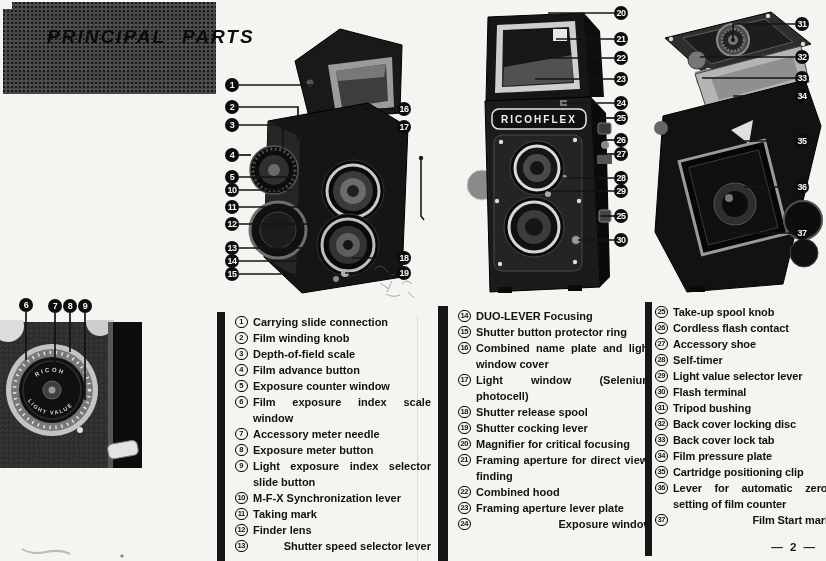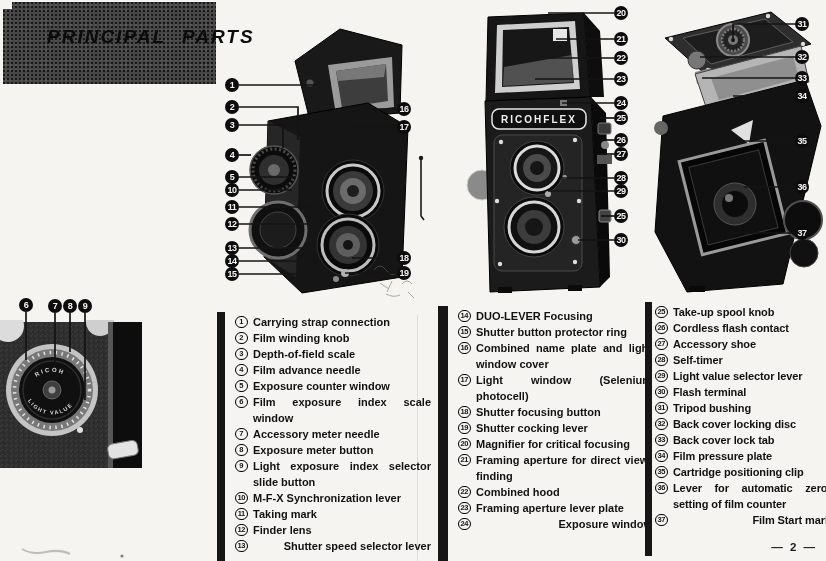--- a/index.html
+++ b/index.html
@@ -6,7 +6,7 @@
   .page{position:relative;width:826px;height:561px;background:#f5f4f0;overflow:hidden;
         font-family:"Liberation Sans",sans-serif;color:#111;}
   
-  .banner{position:absolute;left:3px;top:2px;width:213px;height:82px;background-color:#474747;
+  .banner{position:absolute;left:3px;top:2px;width:213px;height:92px;background-color:#474747;
     background-image:radial-gradient(circle at 1px 1px, rgba(15,15,15,.85) 1px, transparent 1.6px),
                      radial-gradient(circle at 3px 3px, rgba(110,110,110,.45) 1px, transparent 1.6px);
     background-size:4px 4px,5px 5px;}

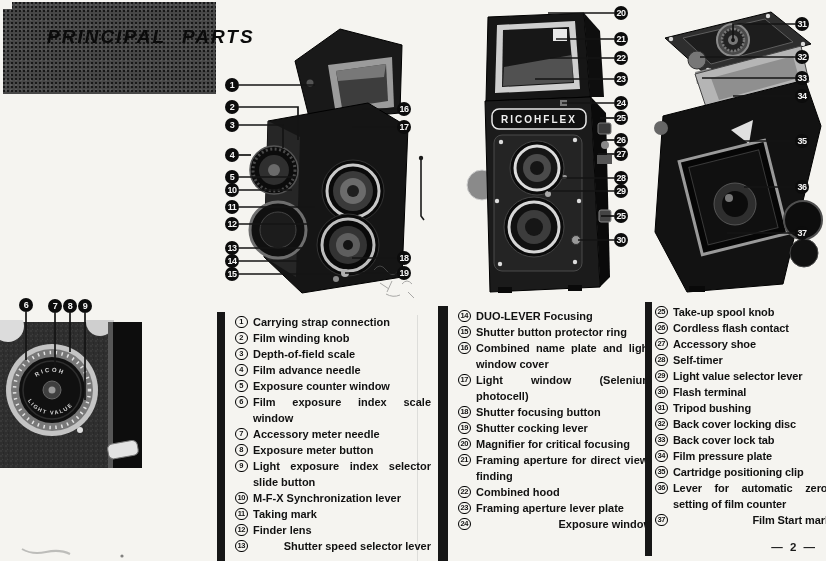--- a/index.html
+++ b/index.html
@@ -299,7 +299,7 @@
     <div class="list">
         <div class="item">
           <span class="cnum">1</span>
-          <span class="ptext">Carrying strap connection</span>
+          <span class="ptext">Carrying slide connection</span>
         </div>
         <div class="item">
           <span class="cnum">2</span>

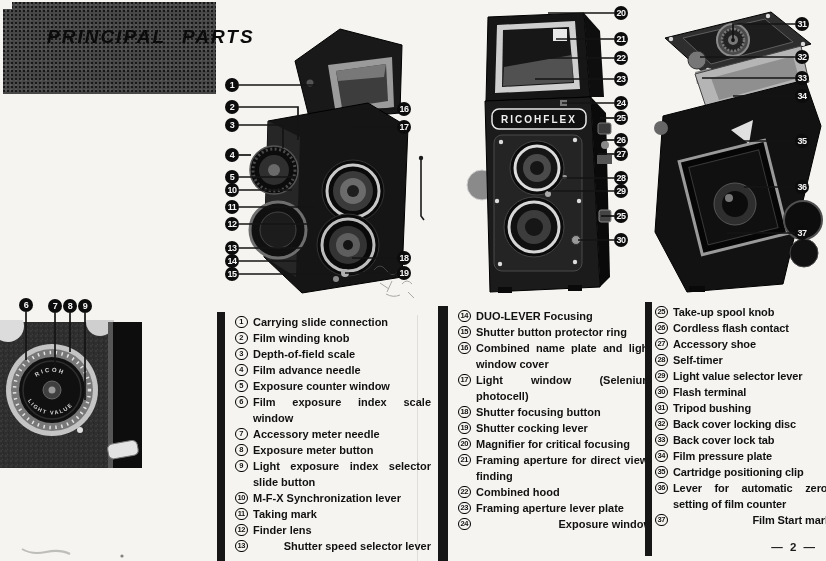--- a/index.html
+++ b/index.html
@@ -311,7 +311,7 @@
         </div>
         <div class="item">
           <span class="cnum">4</span>
-          <span class="ptext">Film advance needle</span>
+          <span class="ptext">Film advance button</span>
         </div>
         <div class="item">
           <span class="cnum">5</span>

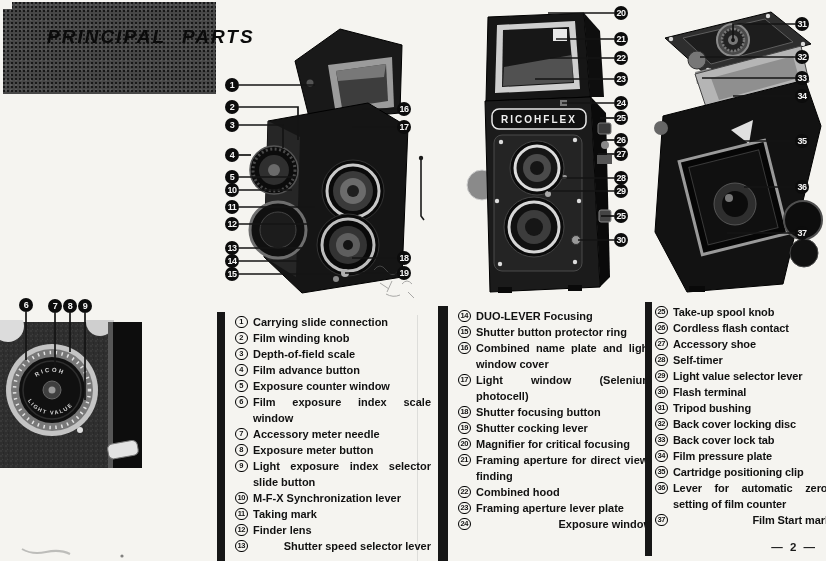--- a/index.html
+++ b/index.html
@@ -372,7 +372,7 @@
         </div>
         <div class="item">
           <span class="cnum">18</span>
-          <span class="ptext">Shutter focusing button</span>
+          <span class="ptext">Shutter release spool</span>
         </div>
         <div class="item">
           <span class="cnum">19</span>

